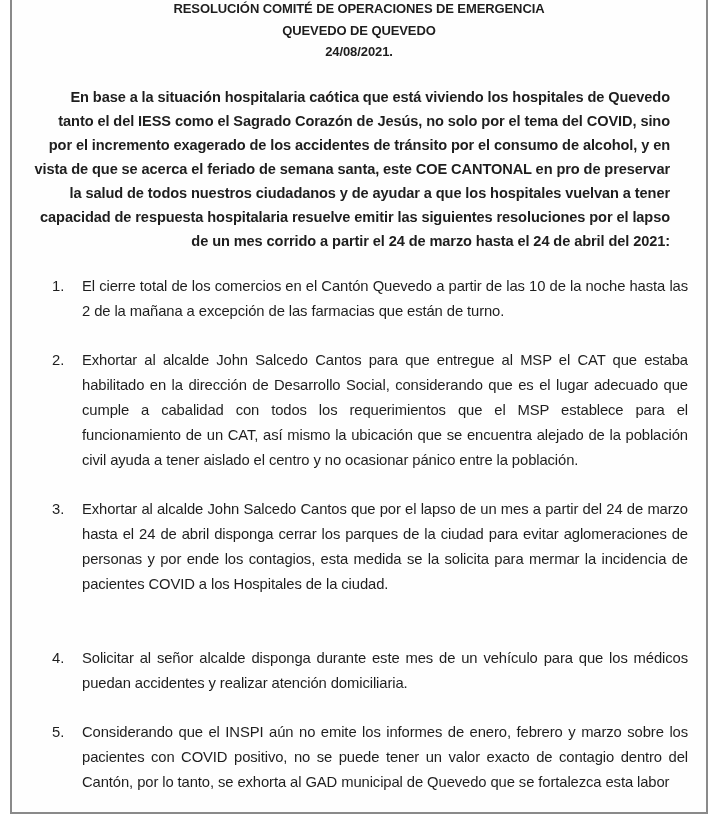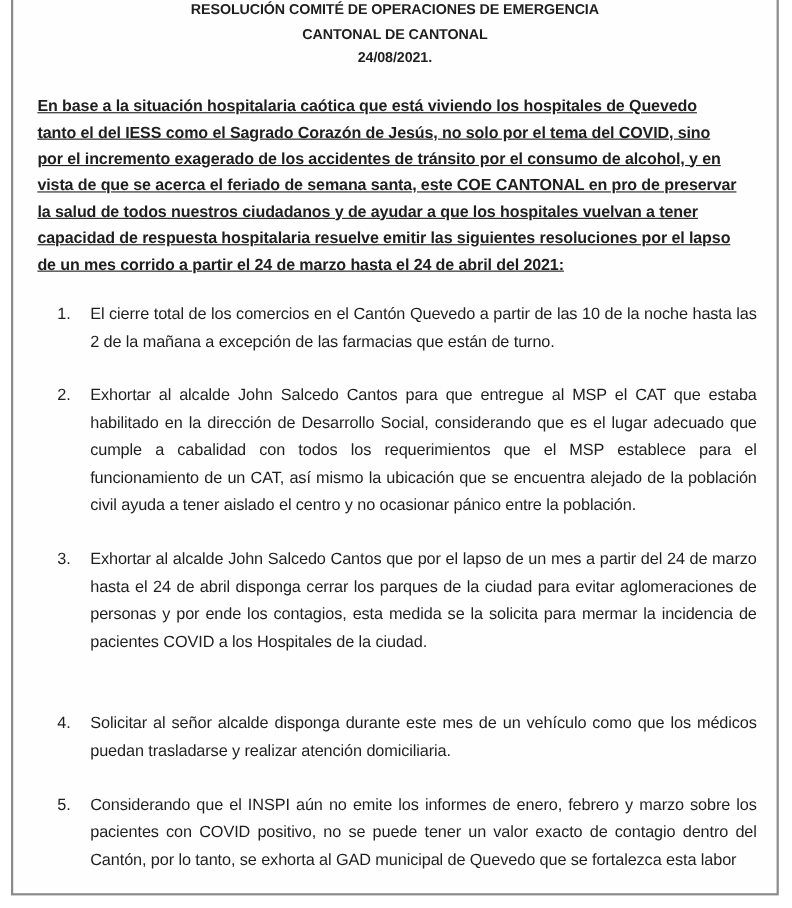--- a/index.html
+++ b/index.html
@@ -83,7 +83,7 @@
 
       <div class="title-block">
         <div class="title-line">RESOLUCIÓN COMITÉ DE OPERACIONES DE EMERGENCIA</div>
-        <div class="title-line">CANTONAL DE CANTONAL</div>
+        <div class="title-line">QUEVEDO DE QUEVEDO</div>
         <div class="title-line">24/08/2021.</div>
       </div>
 

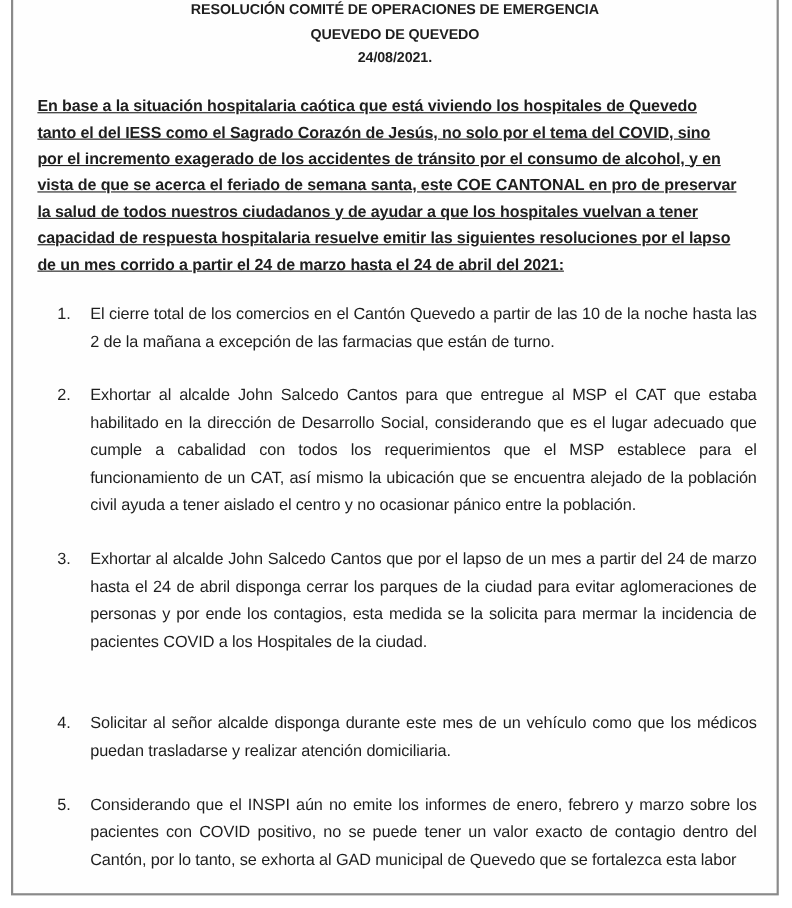--- a/index.html
+++ b/index.html
@@ -40,12 +40,11 @@
   }
   .intro {
     margin: 22px 20px 0 6px;
-    text-align: left;
+    text-align: right;
     font-weight: bold;
     font-size: 14.6px;
     line-height: 24px;
     letter-spacing: -0.1px;
-    text-decoration: underline;
   }
   .resolutions {
     margin-top: 21px;

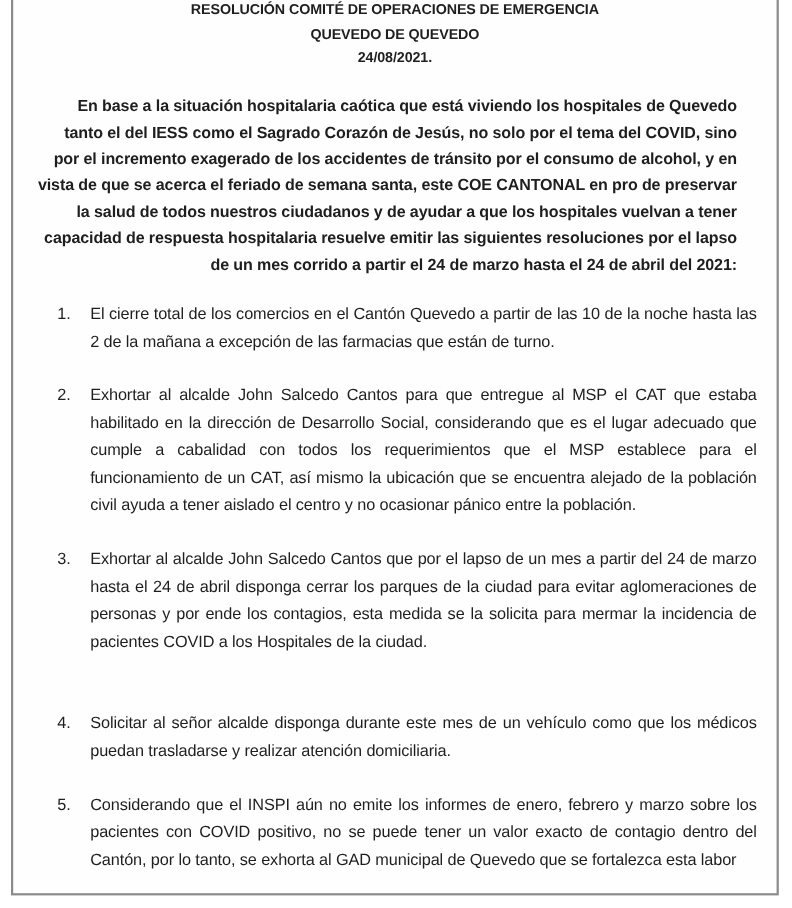--- a/index.html
+++ b/index.html
@@ -107,7 +107,7 @@
 
         <div class="res-item extra-gap">
           <span class="num">4.</span>
-          <span class="txt">Solicitar al señor alcalde disponga durante este mes de un vehículo como que los médicos puedan trasladarse y realizar atención domiciliaria.</span>
+          <span class="txt">Solicitar al señor alcalde disponga durante este mes de un vehículo para que los médicos puedan accidentes y realizar atención domiciliaria.</span>
         </div>
 
         <div class="res-item">

